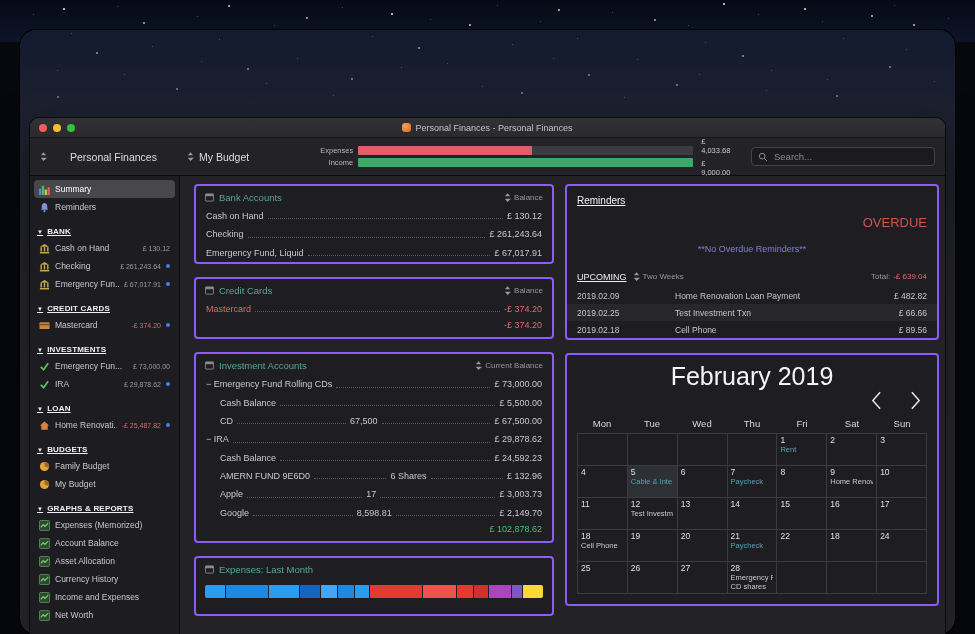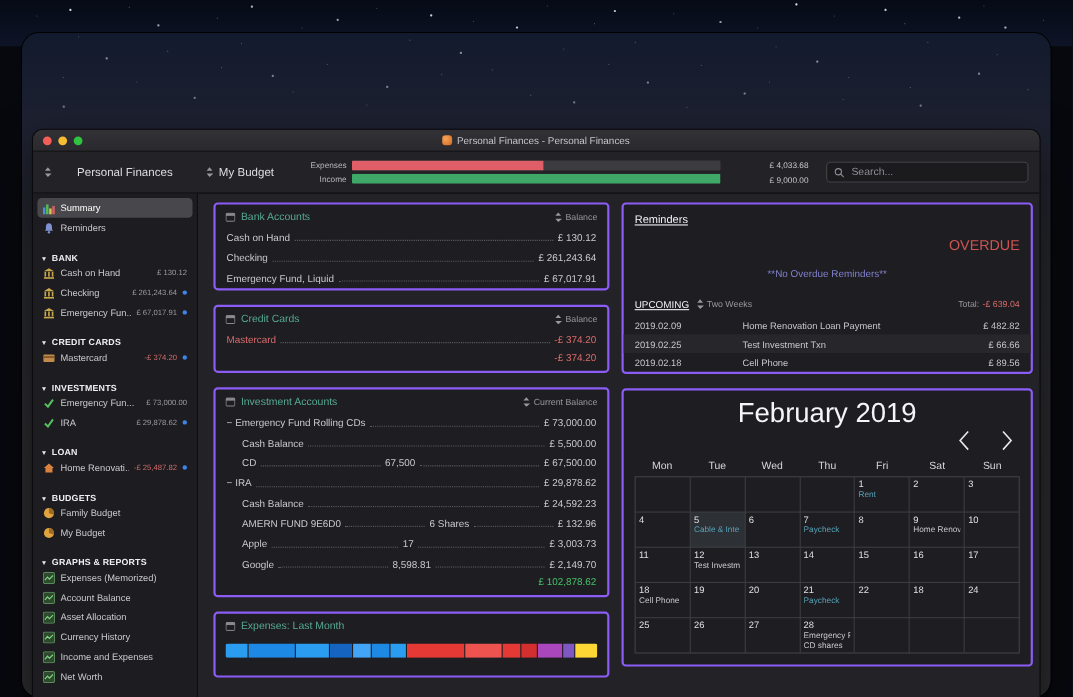--- a/index.html
+++ b/index.html
@@ -61,7 +61,7 @@
   .tb-appicon{width:13px;height:13px;display:inline-flex;}
   .tb-bars{display:flex;flex-direction:column;gap:3px;margin-left:18px;}
   .tb-bar-row{display:flex;align-items:center;gap:5px;}
-  .tb-bar-label{width:40px;text-align:right;font-size:7.5px;color:#b8b8bc;}
+  .tb-bar-label{width:40px;text-align:right;font-size:7.5px;color:#b8b8bc;margin-left:38px;}
   .tb-track{width:335px;height:9px;background:#3c3c40;border-radius:1px;overflow:hidden;display:block;}
   .tb-fill{height:100%;display:block;}
   .tb-vals{display:flex;flex-direction:column;gap:4px;align-items:flex-end;font-size:7.5px;color:#c9c9cd;width:76px;}

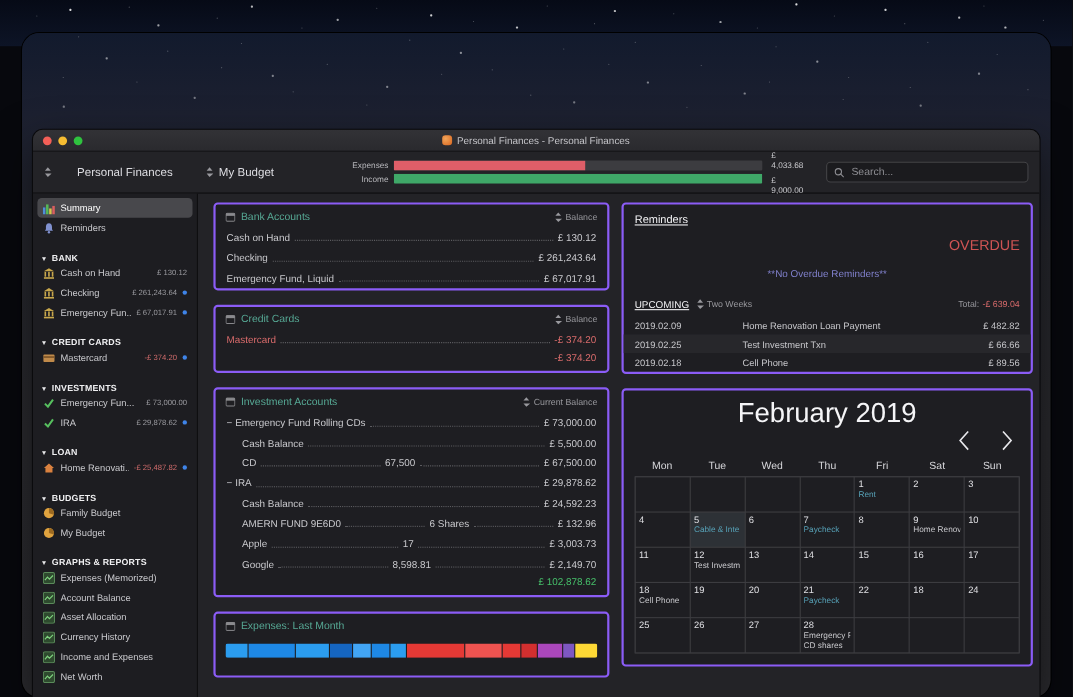--- a/index.html
+++ b/index.html
@@ -78,8 +78,8 @@
   .sb-item{display:flex;align-items:center;gap:5px;height:18px;padding:0 5px;border-radius:4px;
     color:#c9c9cd;font-size:8.5px;cursor:default;}
   .sb-item.selected{background:#48484c;color:#fff;}
-  .sb-section{display:flex;align-items:flex-end;gap:4px;height:15px;margin-top:8px;padding:0 3px;
-    color:#f0f0f2;font-size:8px;font-weight:bold;letter-spacing:.2px;}
+  .sb-section{display:flex;align-items:center;gap:4px;height:15px;margin-top:8px;padding:0 3px;
+    color:#f0f0f2;font-size:8px;font-weight:bold;letter-spacing:.2px;text-decoration:underline;}
   .sb-caret{font-size:6px;color:#e8e8ea;line-height:1;}
   .sb-label{flex:1;white-space:nowrap;overflow:hidden;min-width:0;}
   .sb-value{font-size:7px;color:#9b9ba0;white-space:nowrap;}

